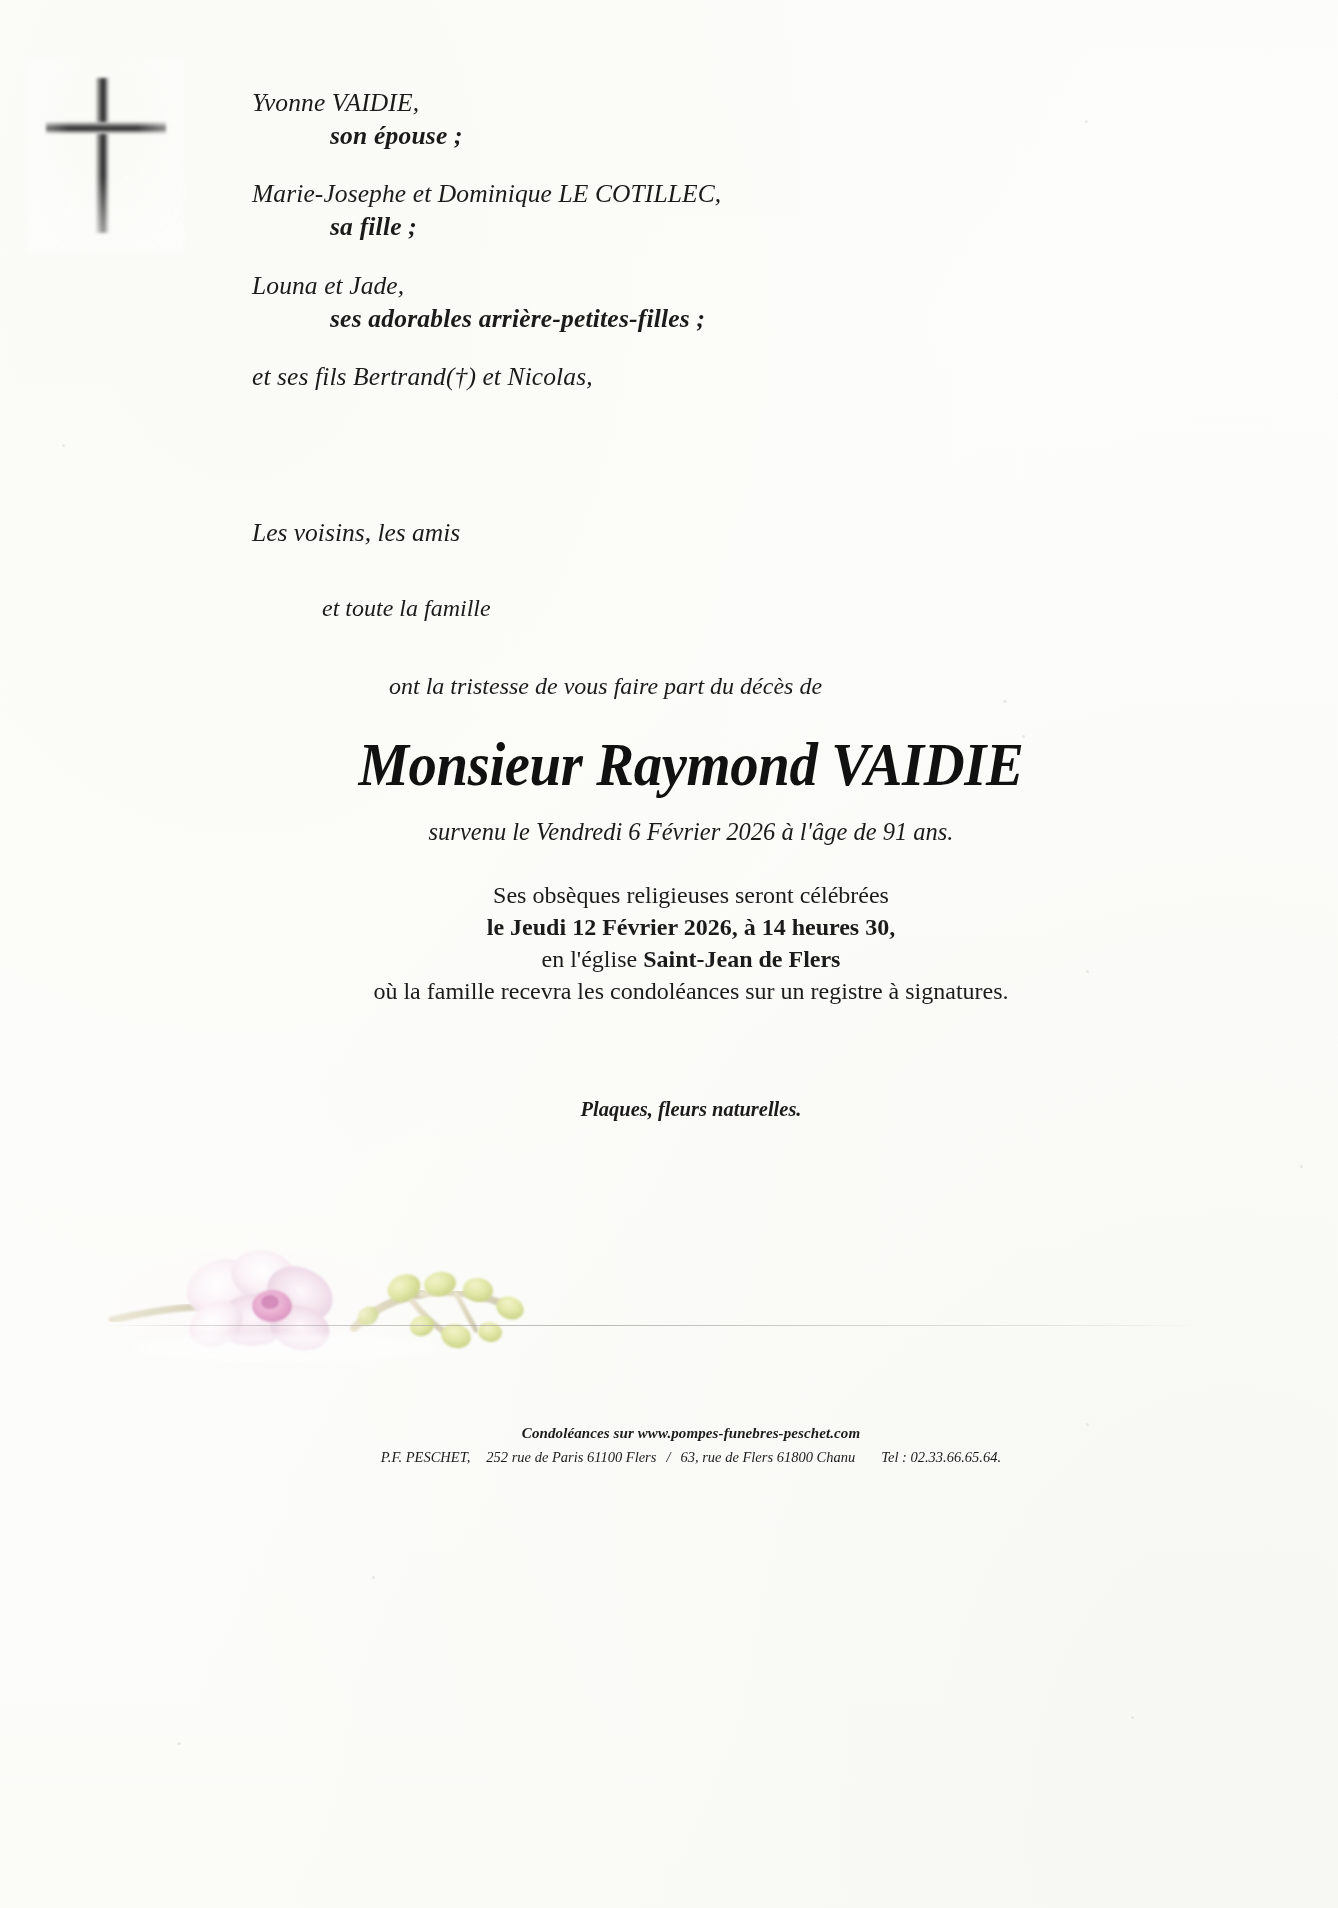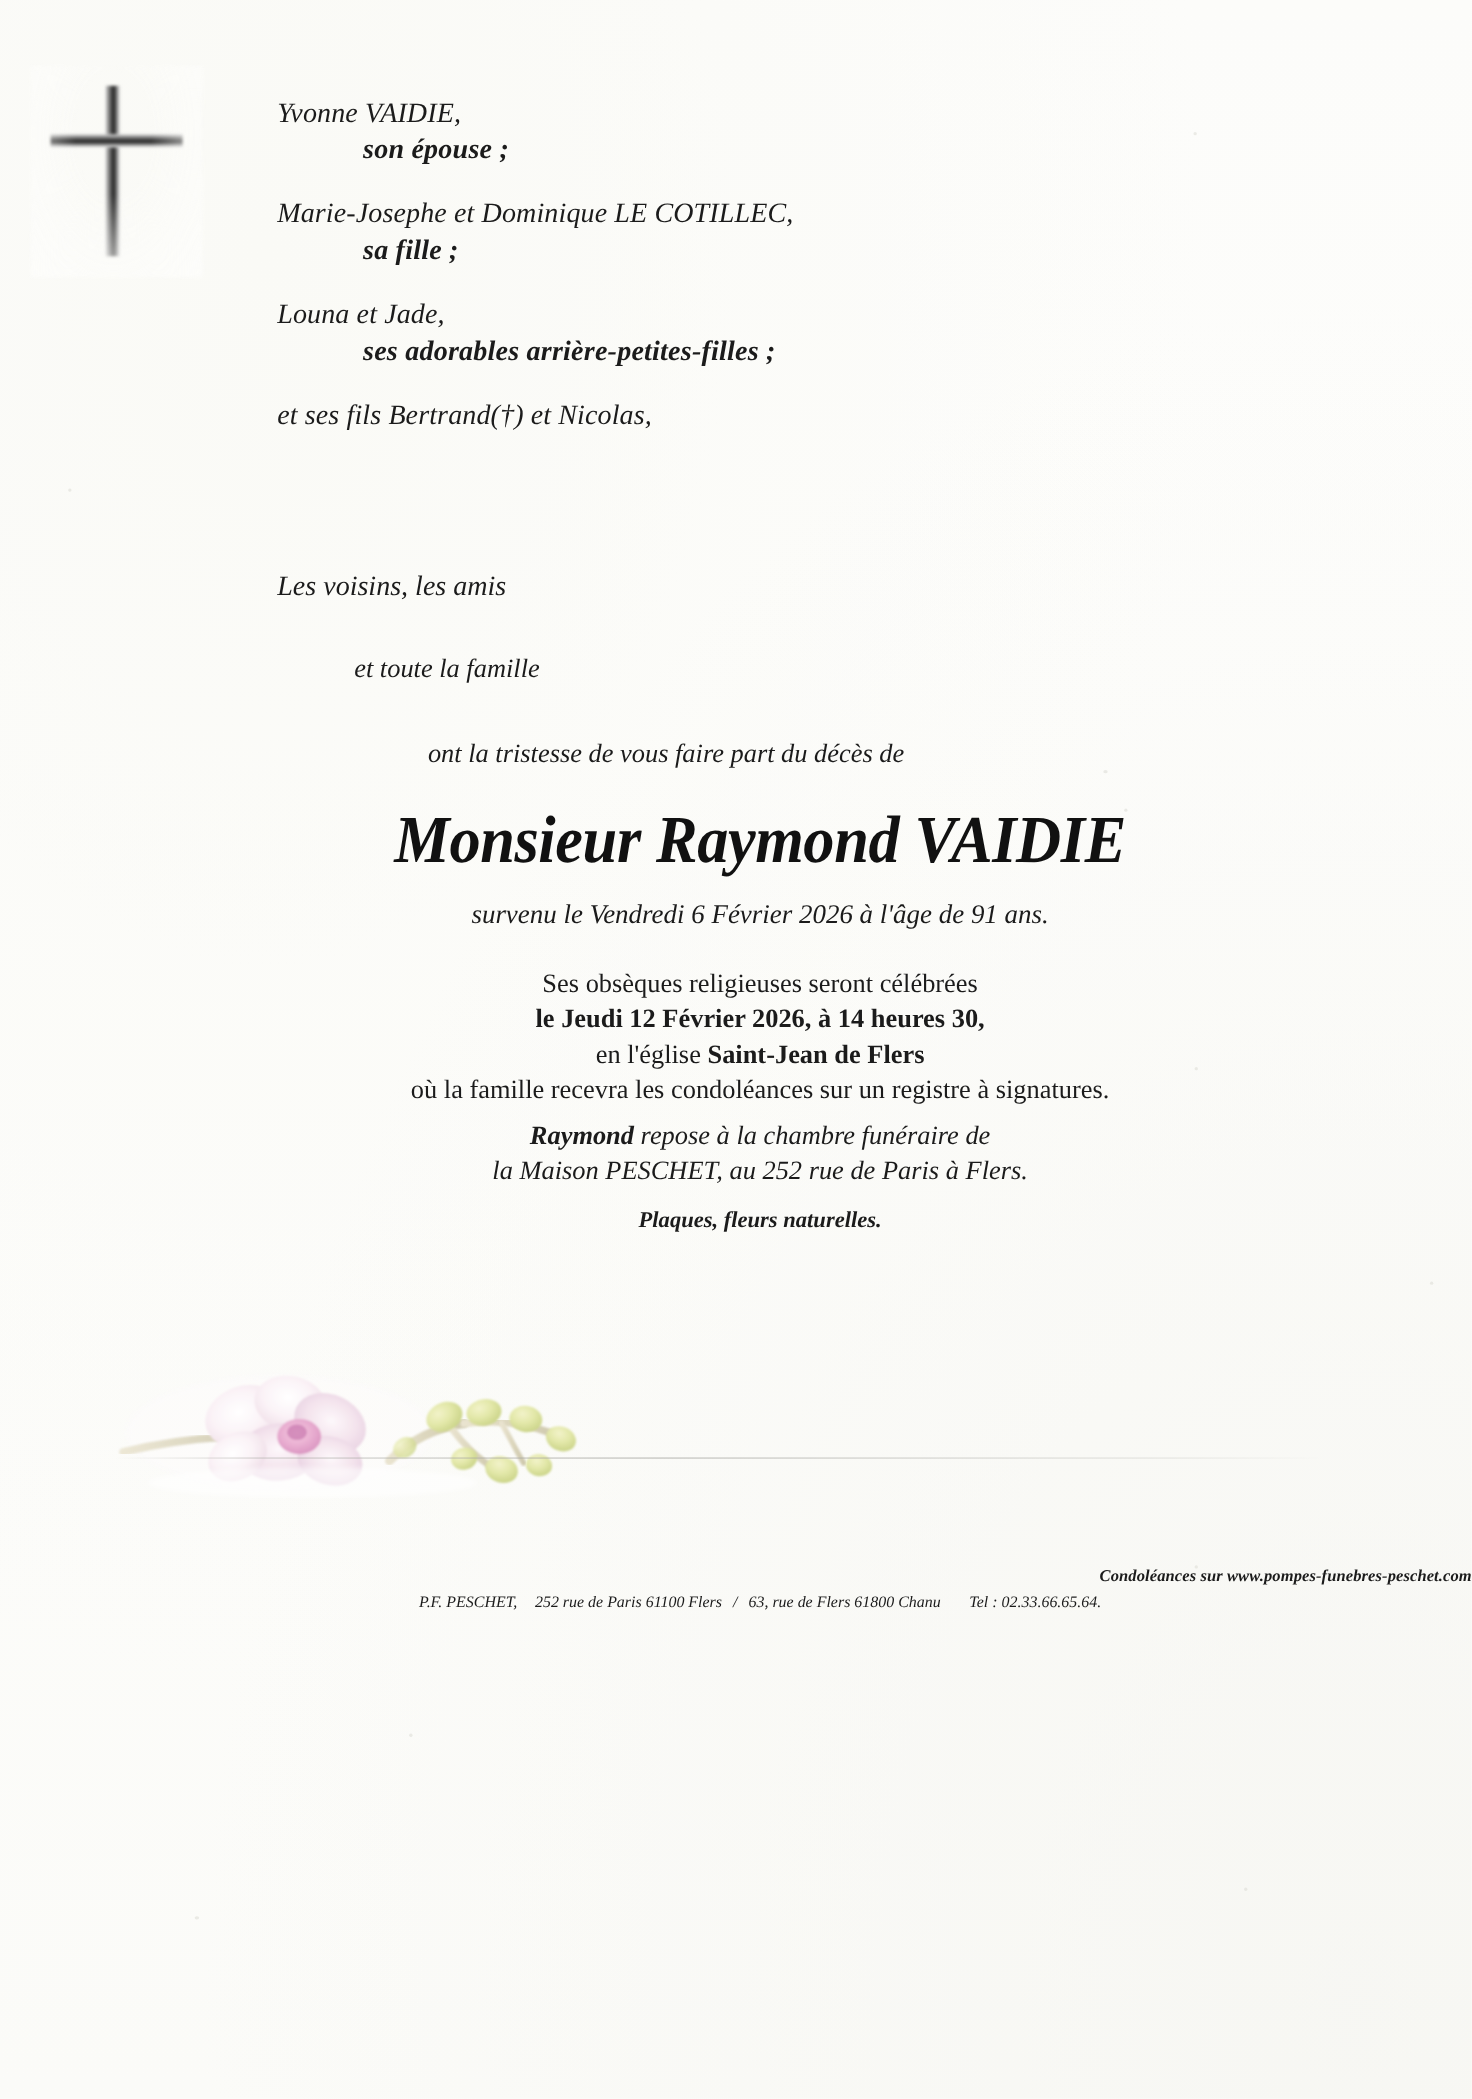--- a/index.html
+++ b/index.html
@@ -182,10 +182,6 @@
     <div>où la famille recevra les condoléances sur un registre à signatures.</div>
   </div>
 
-  <div class="repose">
-    <div><b>Raymond</b><span> repose à la chambre funéraire de</span></div>
-    <div>la Maison PESCHET, au 252 rue de Paris à Flers.</div>
-  </div>
 
   <div class="plaques">Plaques, fleurs naturelles.</div>
 

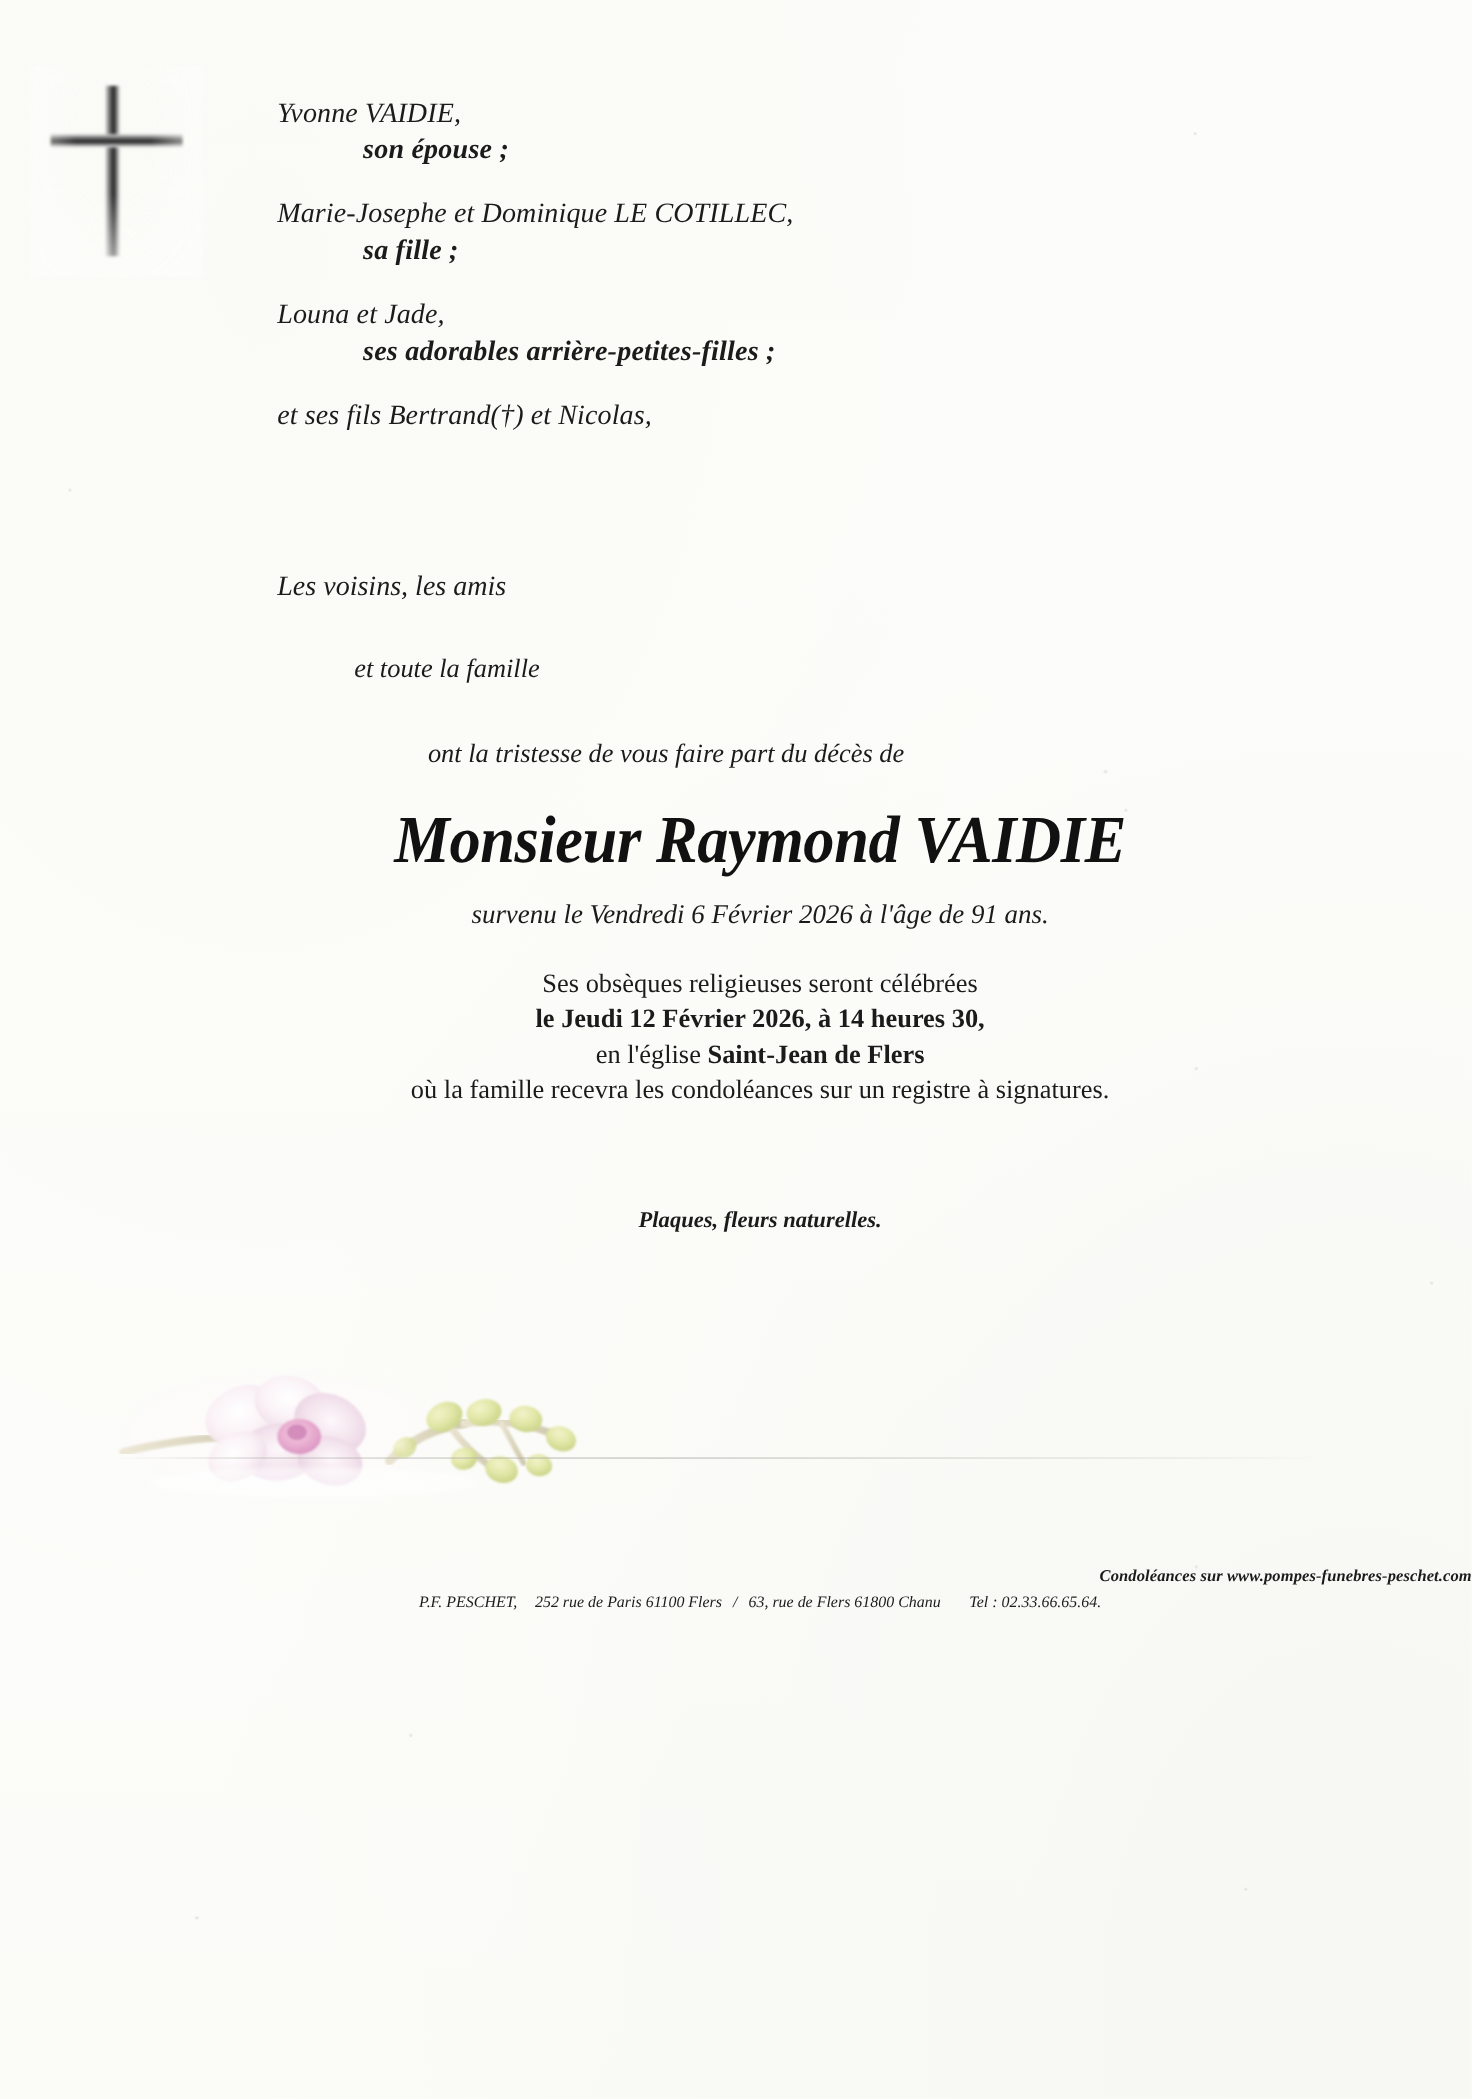--- a/index.html
+++ b/index.html
@@ -113,7 +113,7 @@
   
   .foot1{
     position:absolute;left:0;right:0;top:1425px;
-    text-align:right;font-style:italic;font-weight:bold;font-size:15px;
+    text-align:center;font-style:italic;font-weight:bold;font-size:15px;
     letter-spacing:.1px;
   }
   .foot2{

